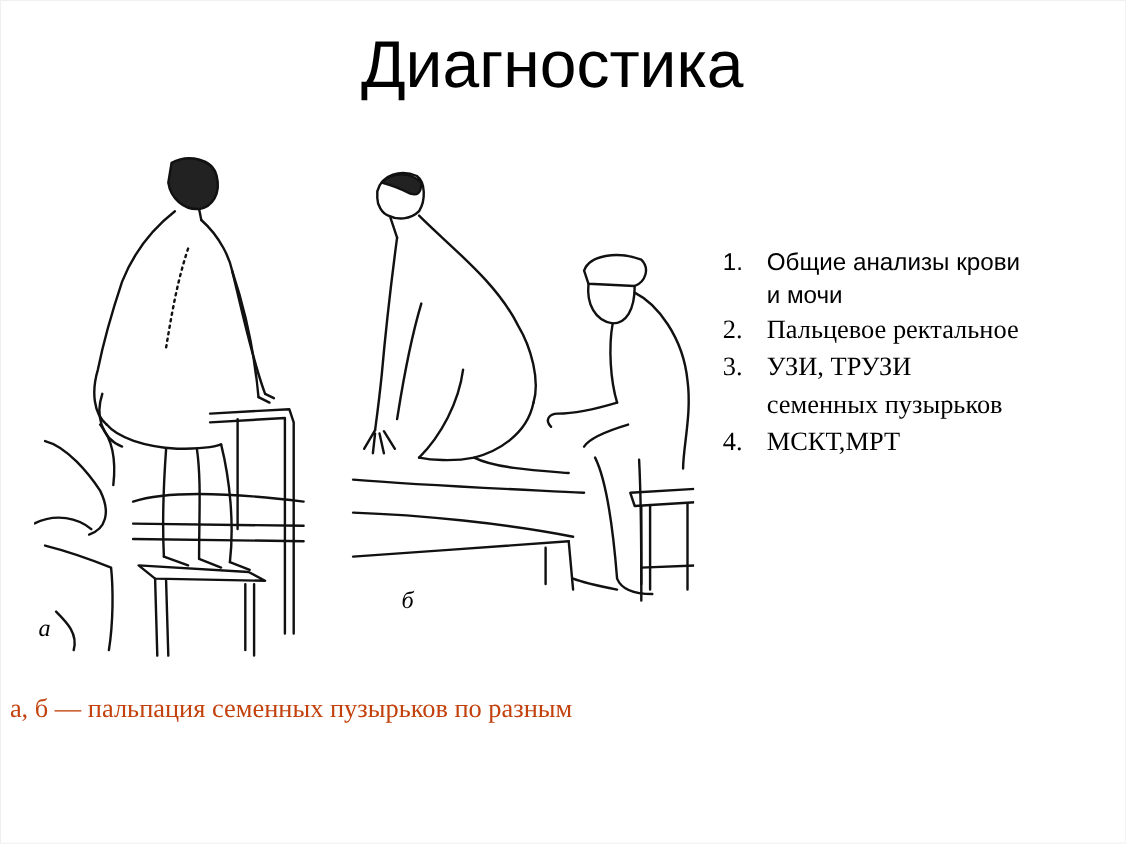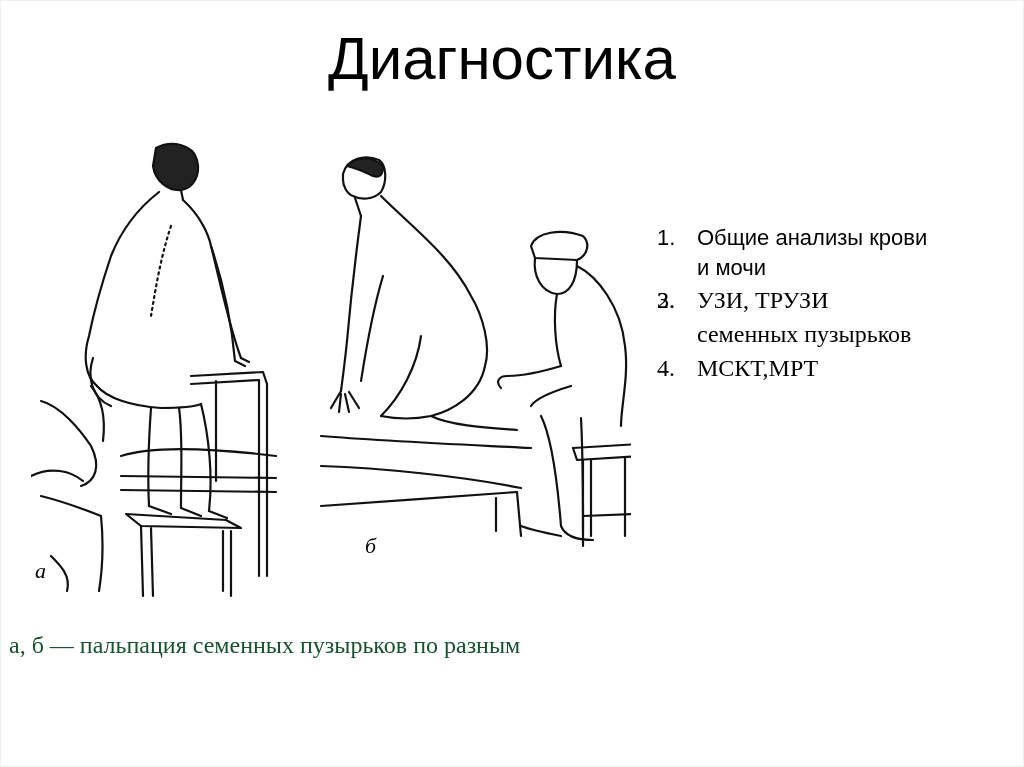--- a/index.html
+++ b/index.html
@@ -183,6 +183,7 @@
     </li>
     <li class="item-serif">
       <span class="num">2.</span>
+      <span>Пальцевое ректальное</span>
     </li>
     <li class="item-serif">
       <span class="num">3.</span>

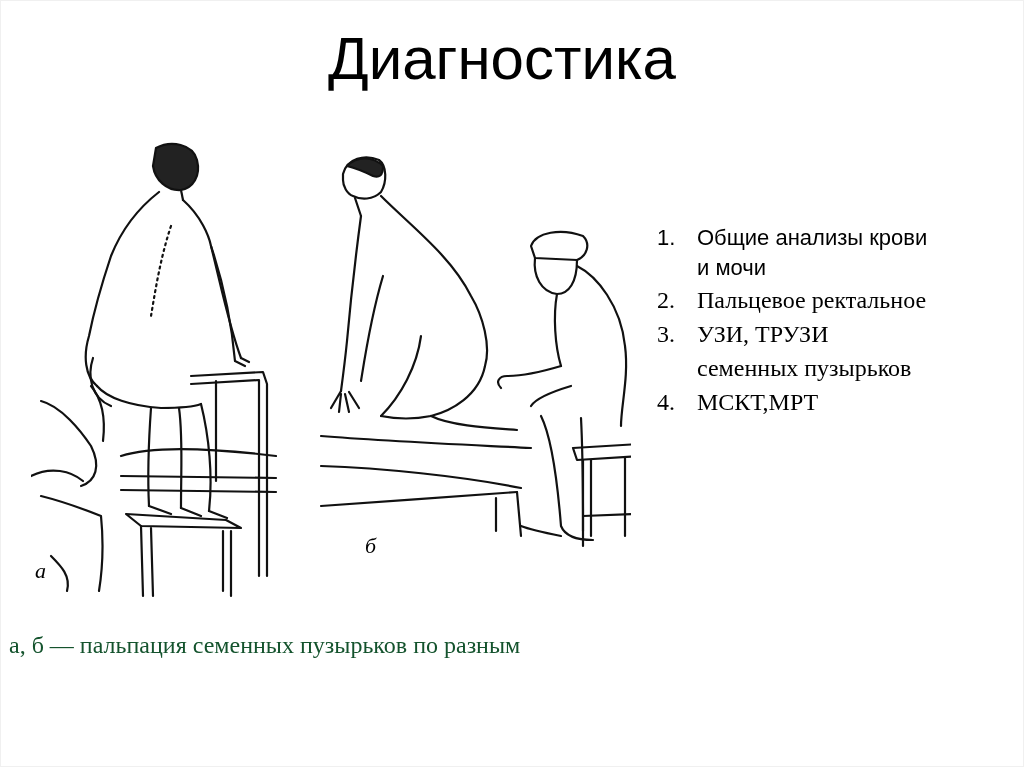--- a/index.html
+++ b/index.html
@@ -79,7 +79,7 @@
       font-family: "Liberation Serif", serif;
       font-size: 24px;
       line-height: 32px;
-      color: #14532d;
+      color: #c2410c;
     }
     .caption .line2 { display: block; padding-left: 90px; }
   </style>

